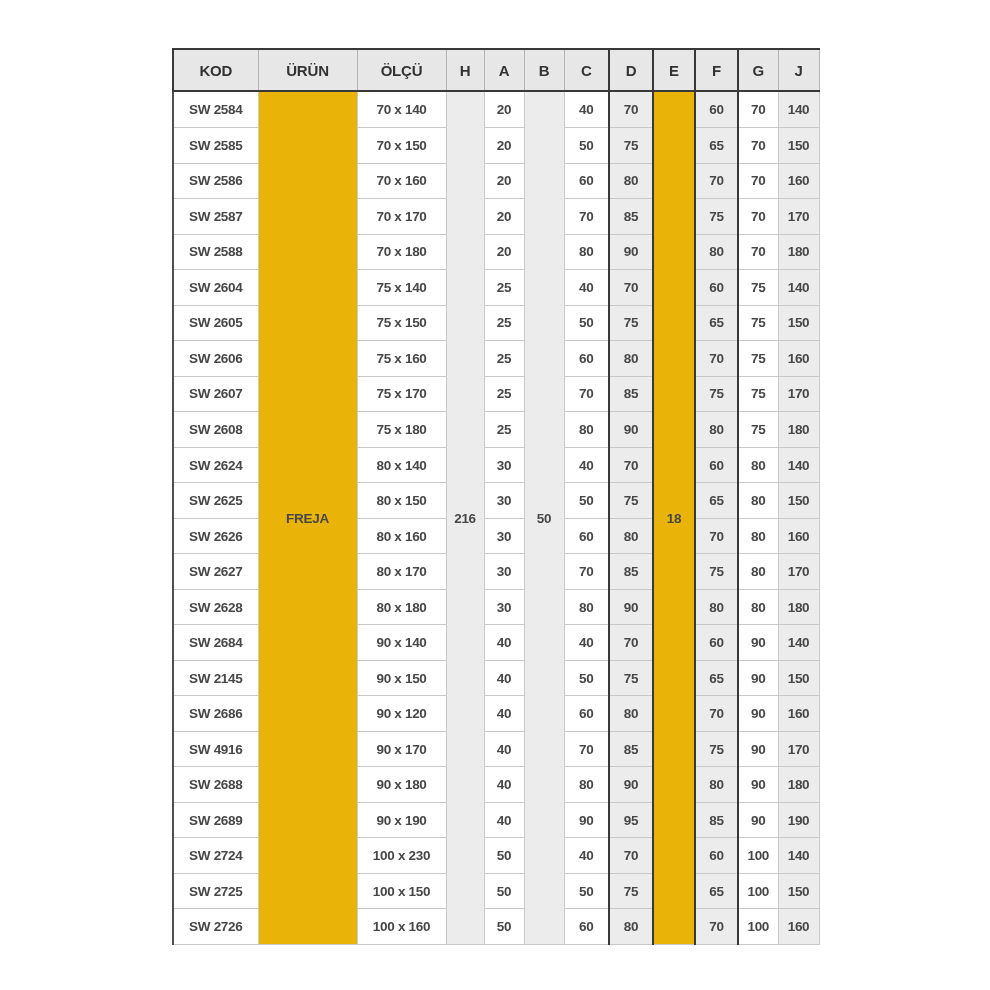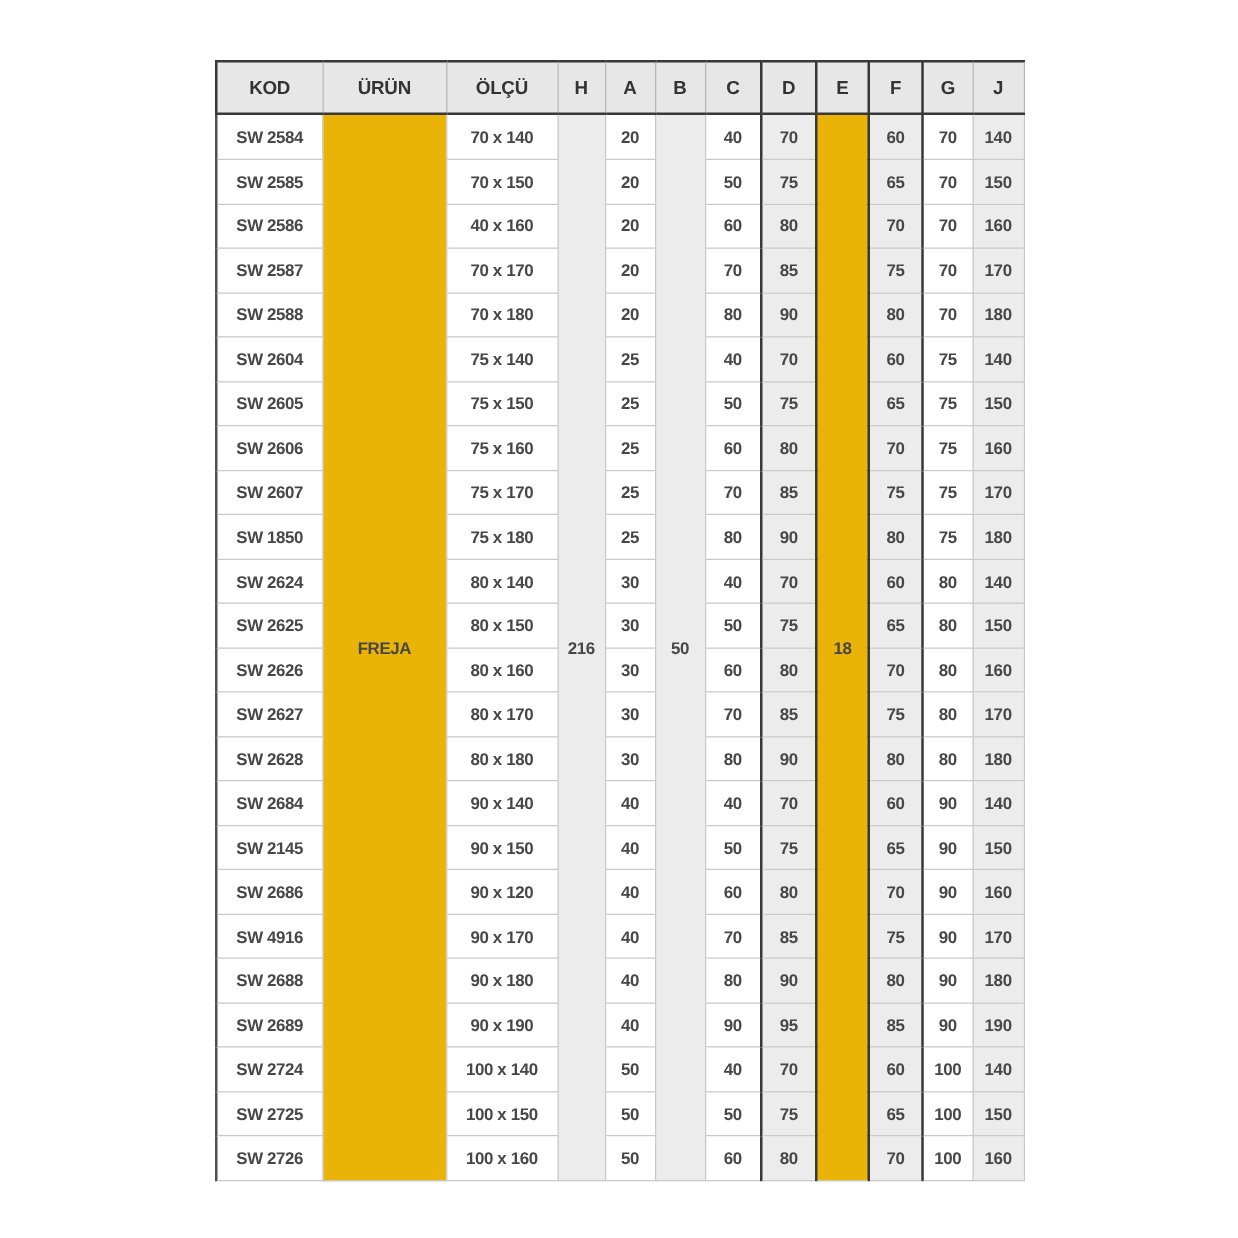--- a/index.html
+++ b/index.html
@@ -111,7 +111,7 @@
         </tr>
         <tr>
           <td class="box first-col">SW 2586</td>
-          <td class="box">40 x 160</td>
+          <td class="box">70 x 160</td>
           <td class="box">20</td>
           <td class="box br">60</td>
           <td class="graybox bl br">80</td>

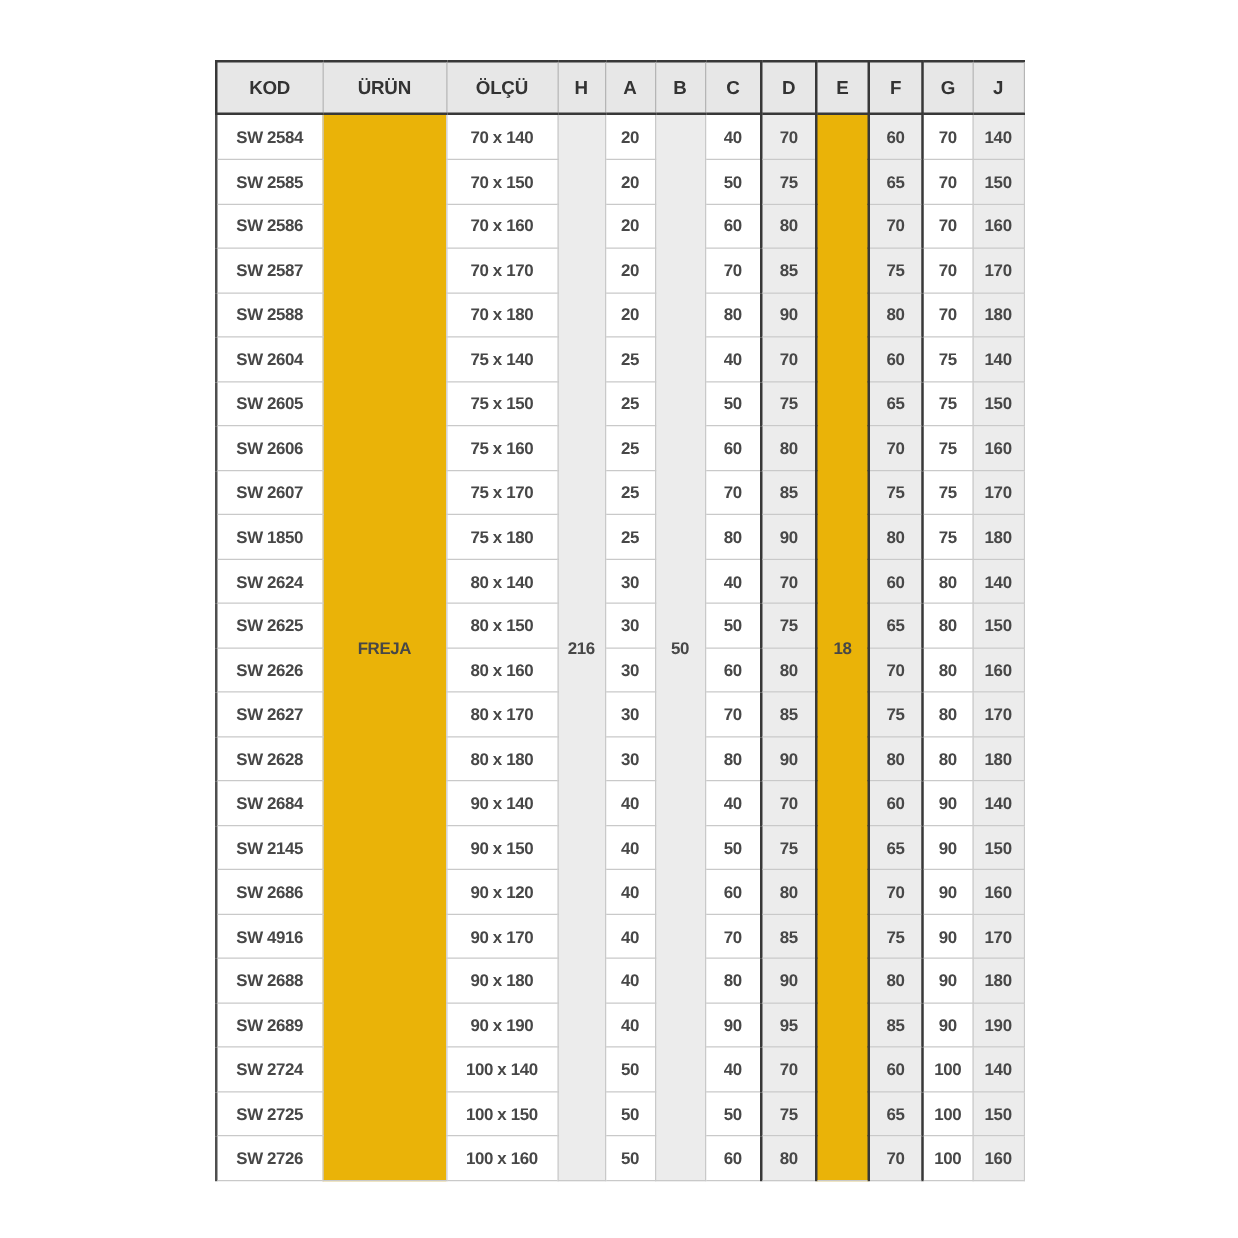--- a/index.html
+++ b/index.html
@@ -180,7 +180,7 @@
           <td class="graybox">170</td>
         </tr>
         <tr>
-          <td class="box first-col">SW 1850</td>
+          <td class="box first-col">SW 2608</td>
           <td class="box">75 x 180</td>
           <td class="box">25</td>
           <td class="box br">80</td>

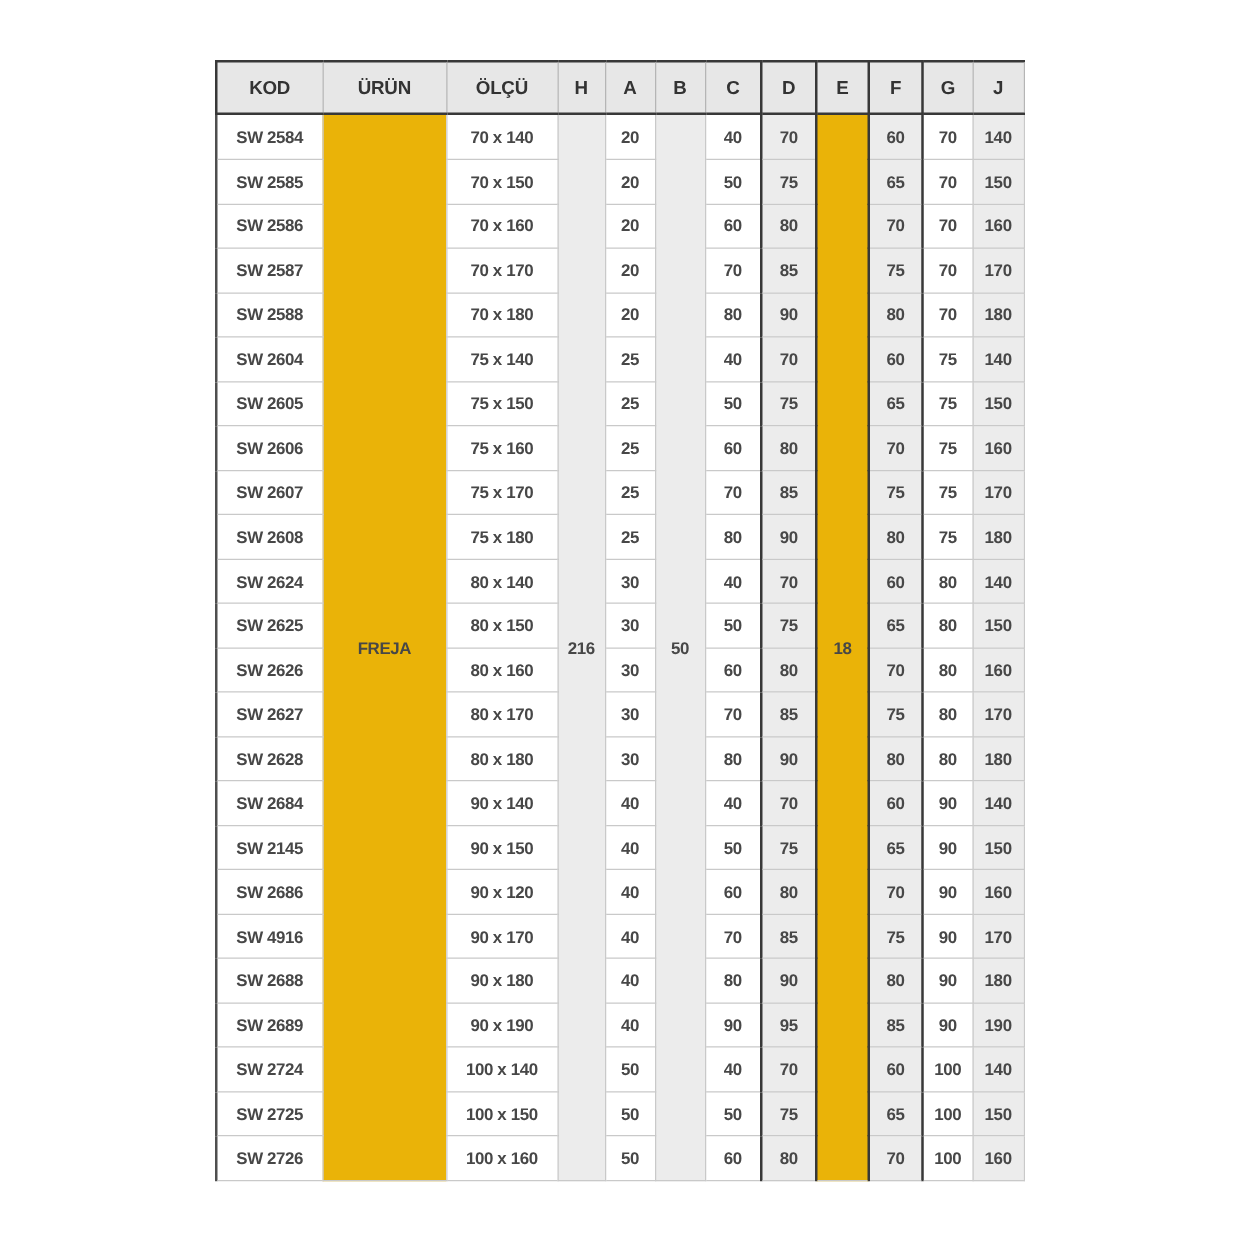--- a/index.html
+++ b/index.html
@@ -301,7 +301,7 @@
         </tr>
         <tr>
           <td class="box first-col">SW 2724</td>
-          <td class="box">100 x 140</td>
+          <td class="box">100 x 230</td>
           <td class="box">50</td>
           <td class="box br">40</td>
           <td class="graybox bl br">70</td>

